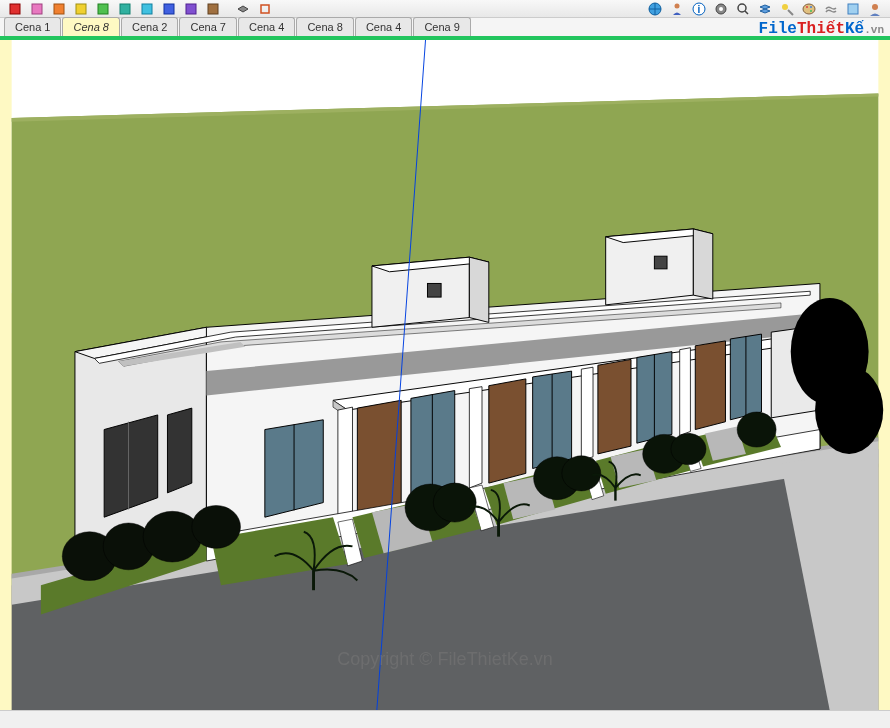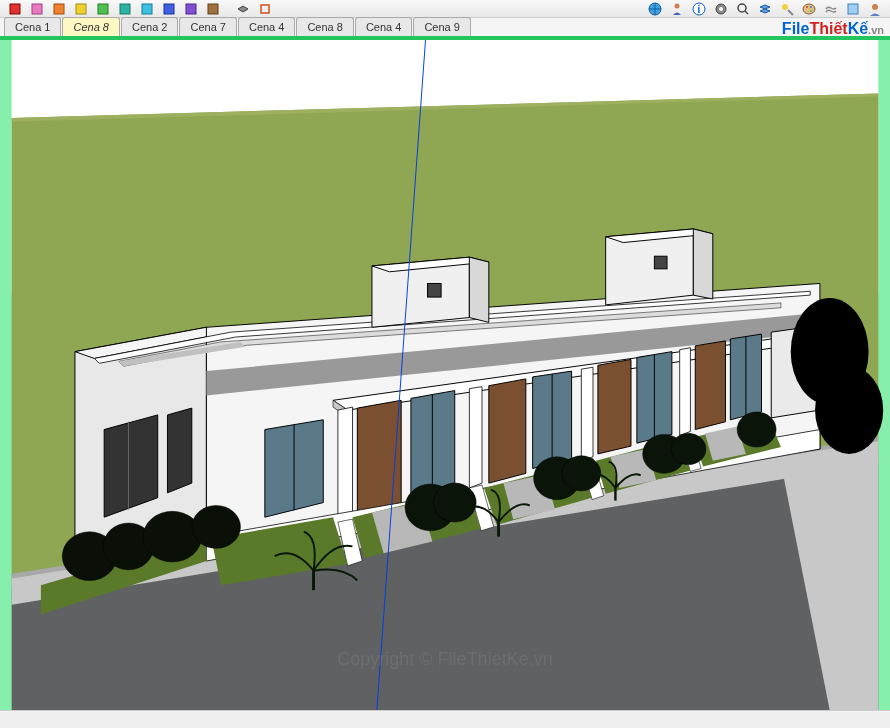--- a/index.html
+++ b/index.html
@@ -68,7 +68,7 @@
   top: 2px;
   font-size: 16px;
   font-weight: bold;
-  font-family: Liberation Sans, sans-serif;
+  font-family: Liberation Mono, monospace;
 }
 .watermark-logo .file { color: #0066cc; }
 .watermark-logo .thiet { color: #d92020; }

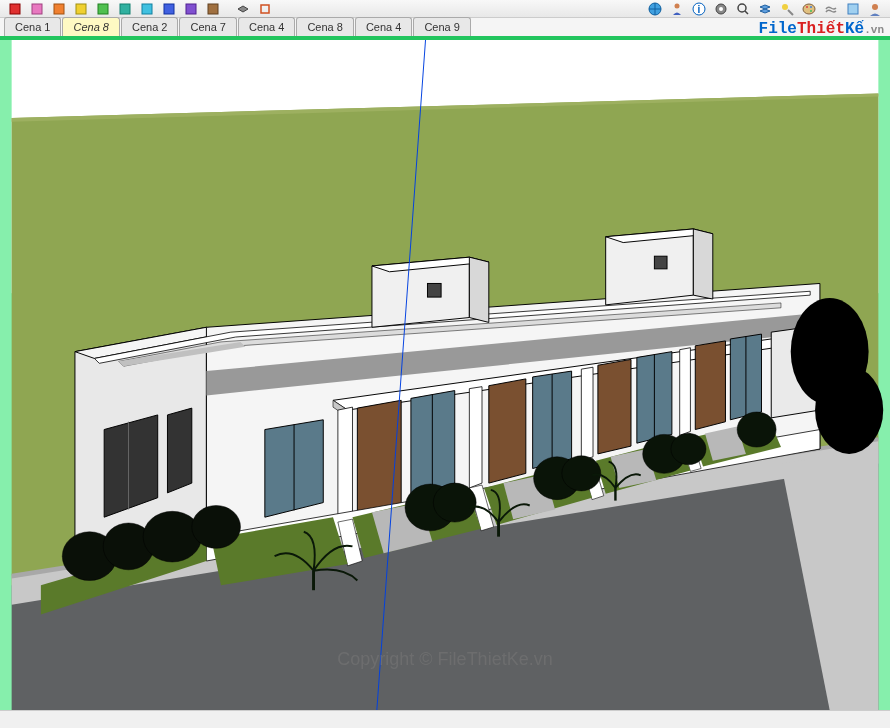--- a/index.html
+++ b/index.html
@@ -77,7 +77,7 @@
 .viewport {
   flex: 1;
   position: relative;
-  background: #86efac;
+  background: #fef9c3;
   overflow: hidden;
 }
 .viewport svg {

